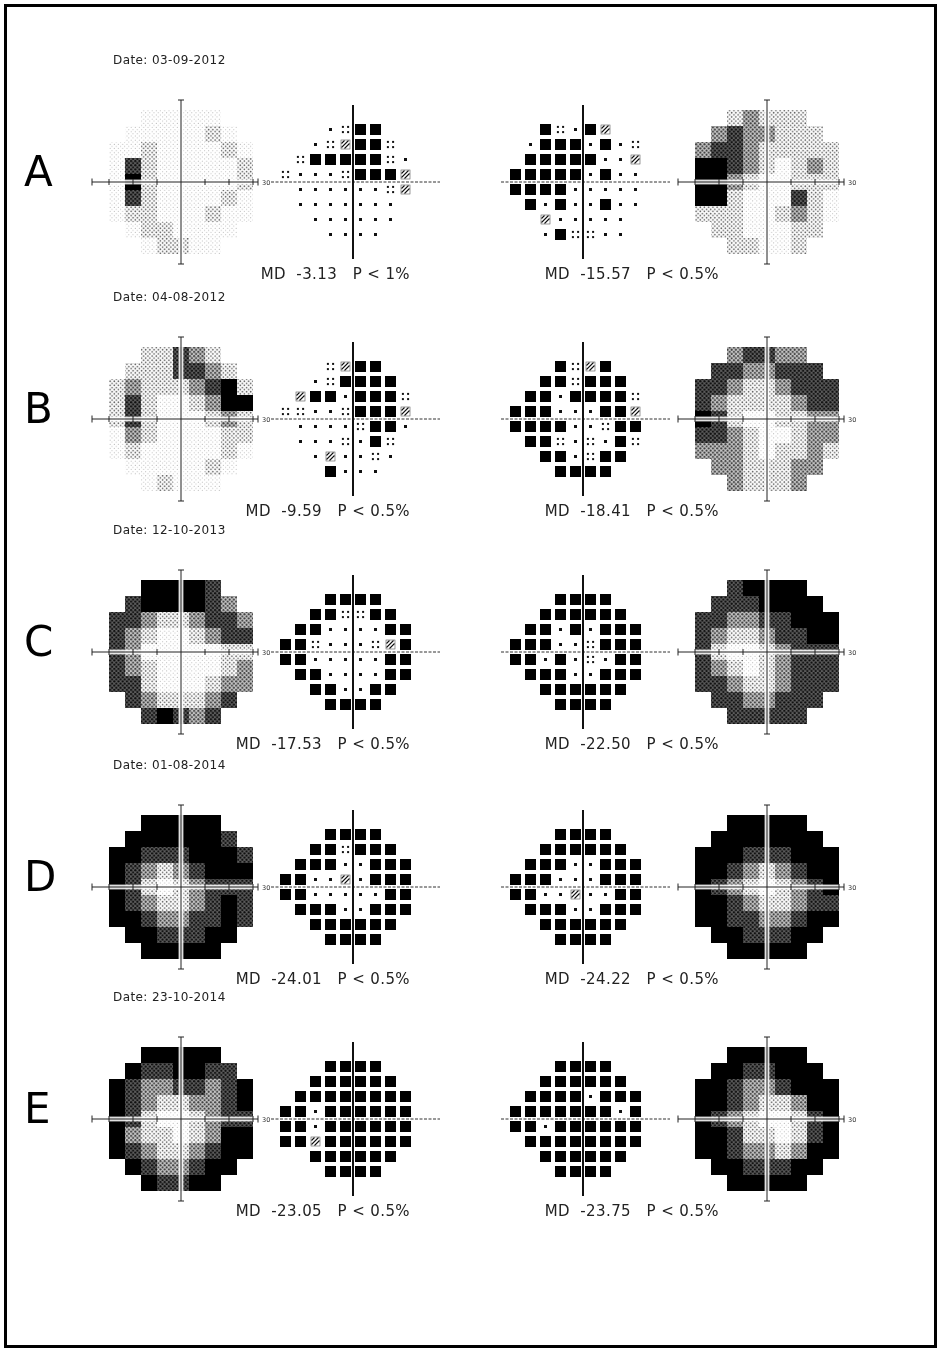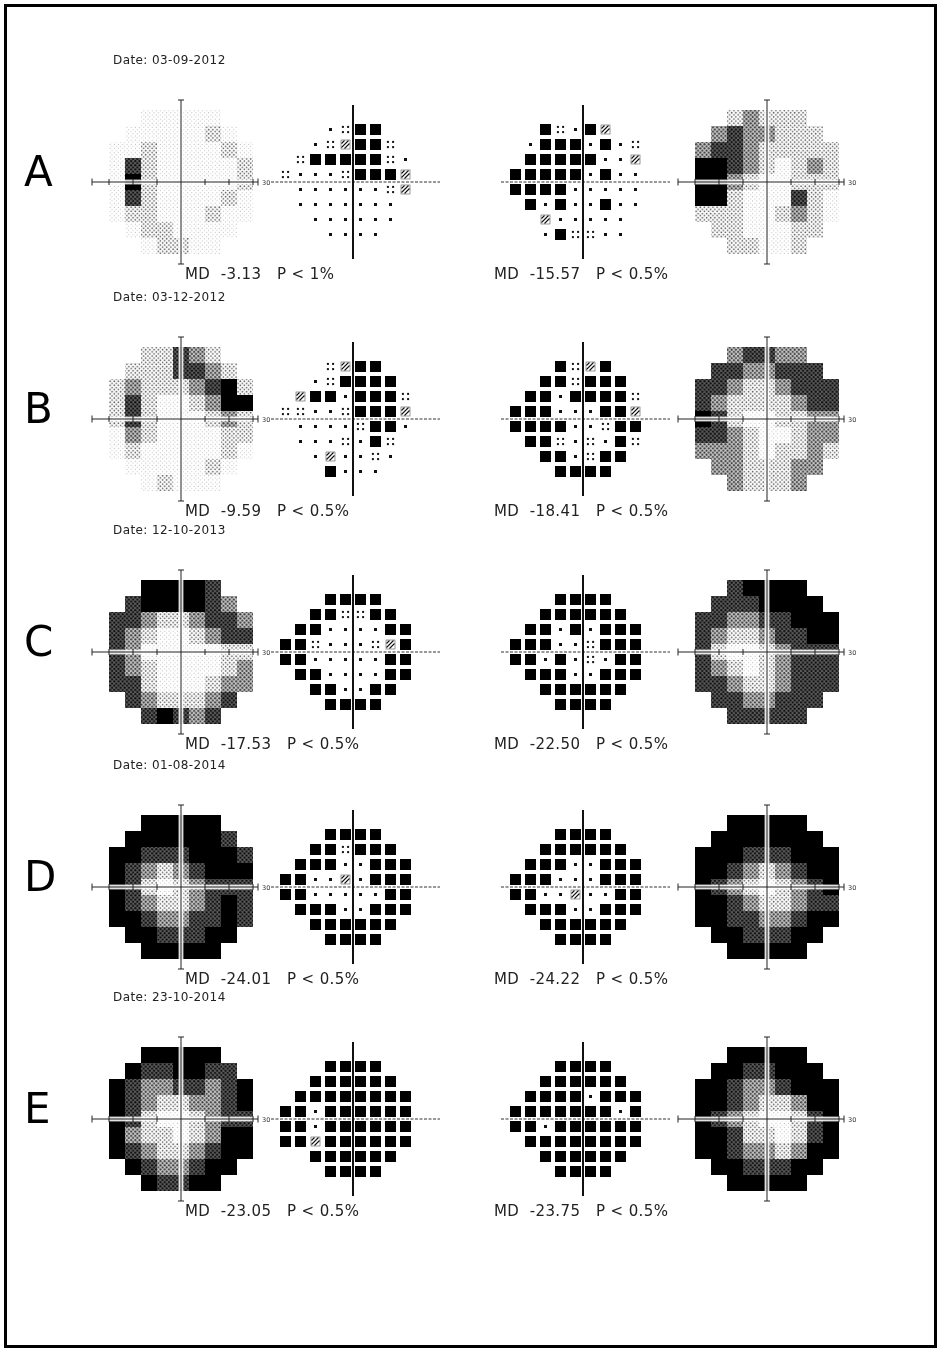--- a/index.html
+++ b/index.html
@@ -15,7 +15,7 @@
   .pd1{left:268px;width:180px;}
   .pd2{left:498px;width:180px;}
   .gs2{left:674px;width:190px;}
-  .cap{position:absolute;top:220px;height:22px;font-size:15px;letter-spacing:0.4px;color:#222;text-align:left;white-space:pre;}
+  .cap{position:absolute;top:220px;height:22px;font-size:15px;letter-spacing:0.4px;color:#222;text-align:right;white-space:pre;}
   .capL{left:185px;width:225px;}
   .capR{left:494px;width:225px;}
 </style>

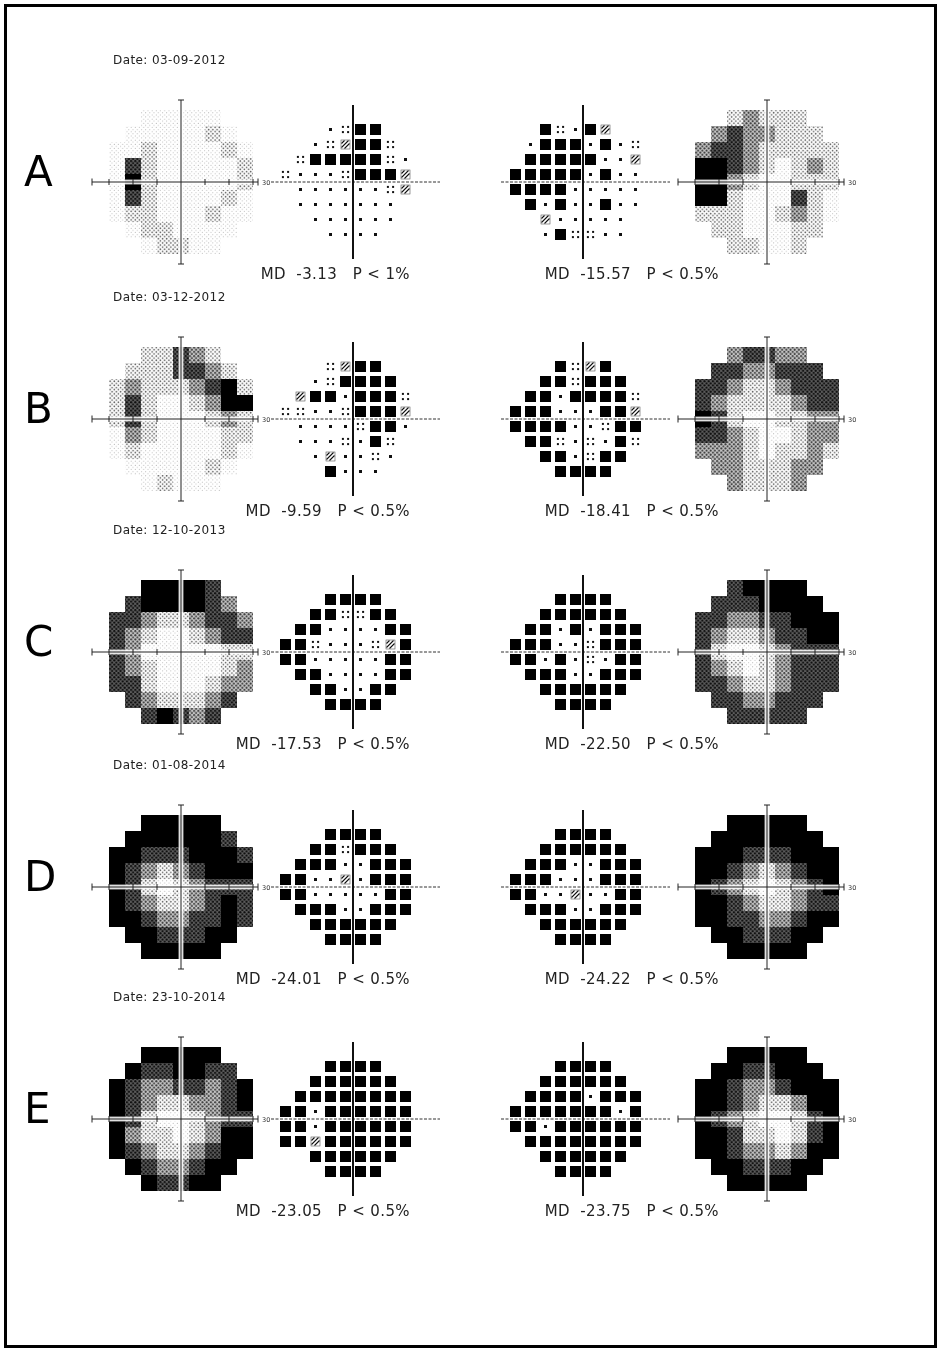--- a/index.html
+++ b/index.html
@@ -418,7 +418,7 @@
   </section>
       <section class="row" style="top:282px">
     <div class="letter">B</div>
-    <div class="date">Date: 03-12-2012</div>
+    <div class="date">Date: 04-08-2012</div>
     <div class="plot gs1">
           <svg width="190" height="170" viewBox="0 0 190 170" xmlns="http://www.w3.org/2000/svg">
             <defs>

